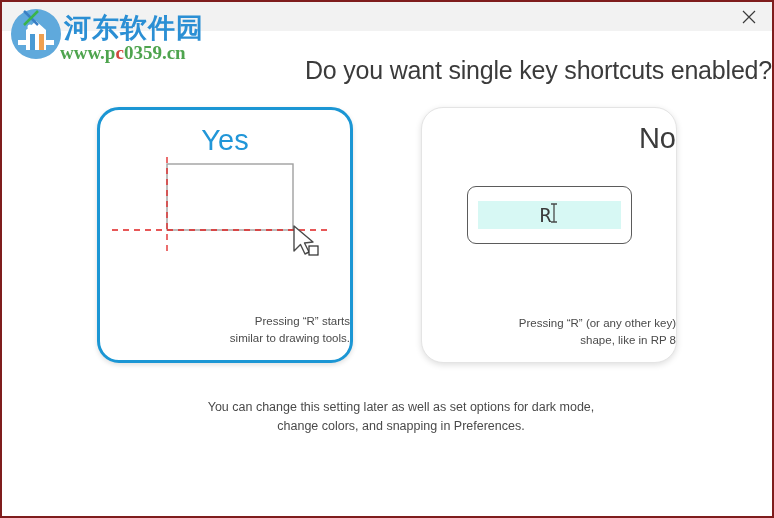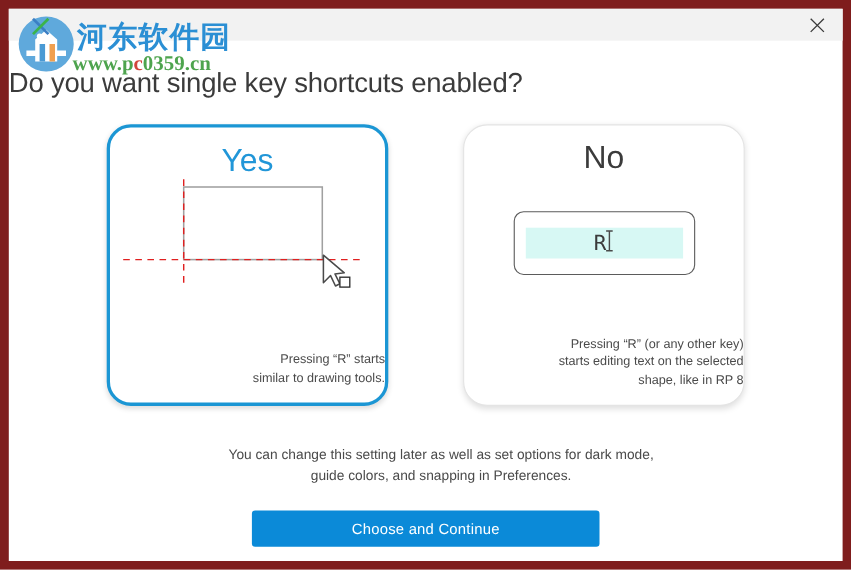--- a/index.html
+++ b/index.html
@@ -19,7 +19,7 @@
     width: 774px;
     height: 518px;
     box-sizing: border-box;
-    border: 8px solid #7f1d1d;
+    border: 2px solid #7f1d1d;
     background: #ffffff;
   }
 

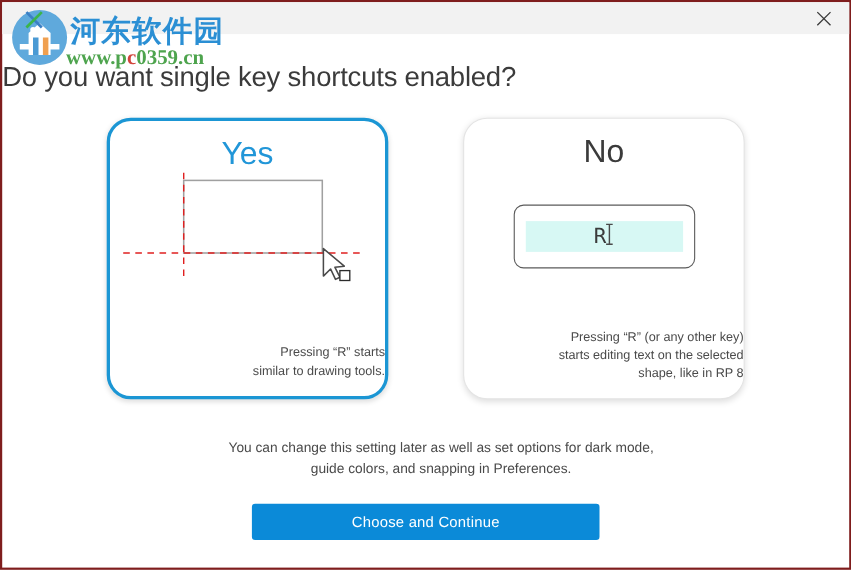--- a/index.html
+++ b/index.html
@@ -89,7 +89,7 @@
   }
 
   .page-title {
-    text-align: left;
+    text-align: right;
     font-size: 25px;
     color: #3b3b3b;
     font-weight: normal;

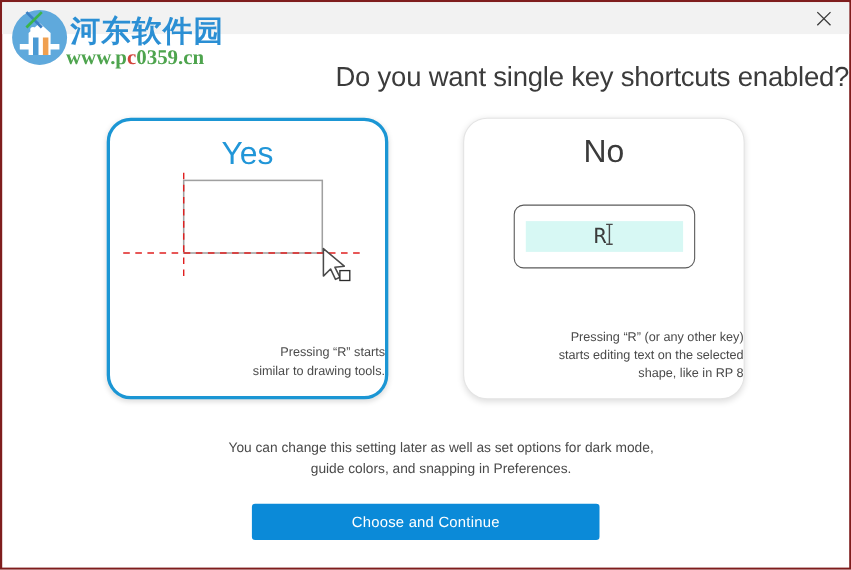--- a/index.html
+++ b/index.html
@@ -131,7 +131,7 @@
     padding-top: 14px;
   }
   .card-yes .card-heading { color: #2196d8; }
-  .card-no  .card-heading { color: #3b3b3b; }
+  .card-no  .card-heading { color: #3b3b3b; text-align: right; }
 
   .card-caption {
     position: absolute;

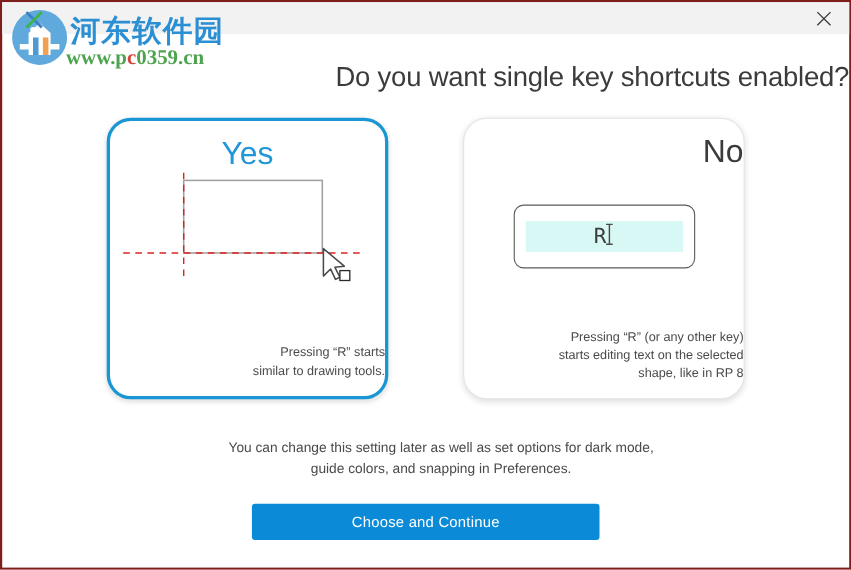--- a/index.html
+++ b/index.html
@@ -292,7 +292,6 @@
 
         <div class="card-caption">
           <div>Pressing “R” (or any other key)</div>
-          <div>starts editing text on the selected</div>
           <div>shape, like in RP 8</div>
         </div>
       </div>

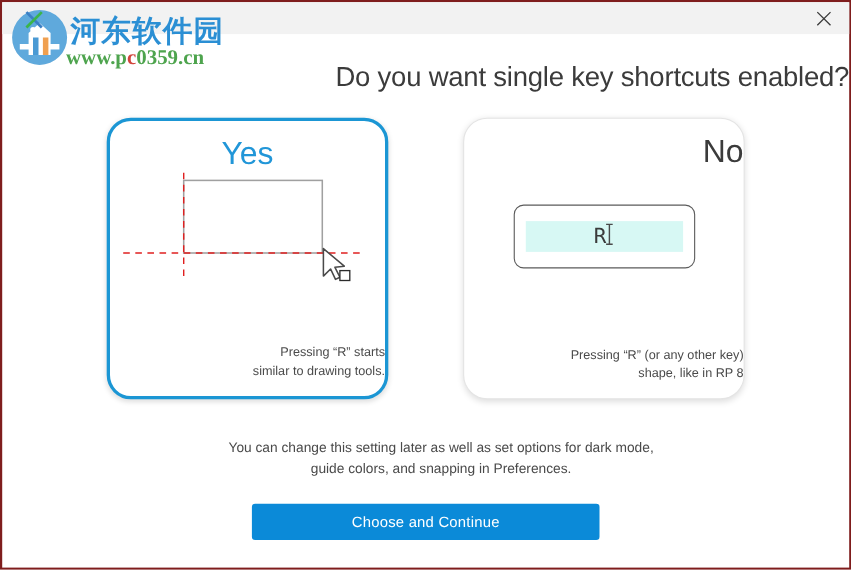--- a/index.html
+++ b/index.html
@@ -300,7 +300,7 @@
 
     <div class="footer-note">
       <div>You can change this setting later as well as set options for dark mode,</div>
-      <div>guide colors, and snapping in Preferences.</div>
+      <div>change colors, and snapping in Preferences.</div>
     </div>
 
     <div class="cta-wrap">

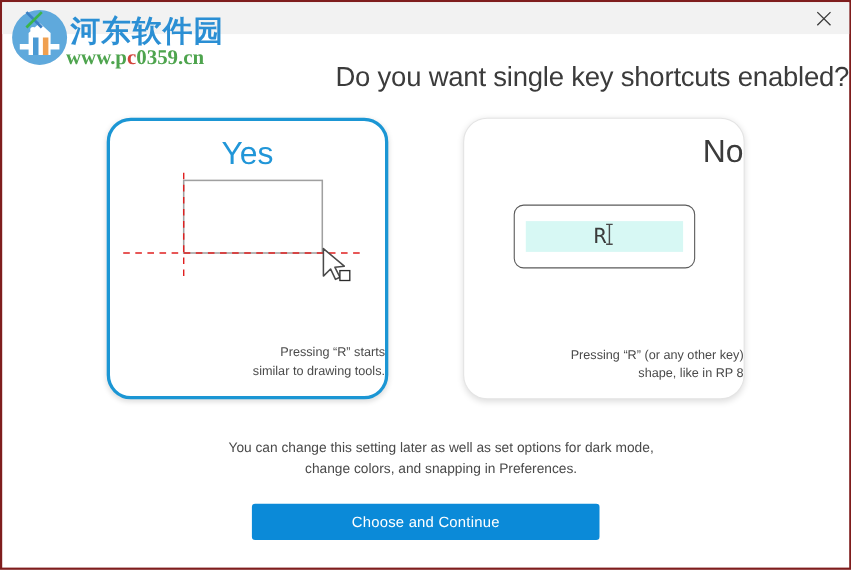--- a/index.html
+++ b/index.html
@@ -303,9 +303,6 @@
       <div>change colors, and snapping in Preferences.</div>
     </div>
 
-    <div class="cta-wrap">
-      <button class="cta-button">Choose and Continue</button>
-    </div>
 
   </div>
 </div>

